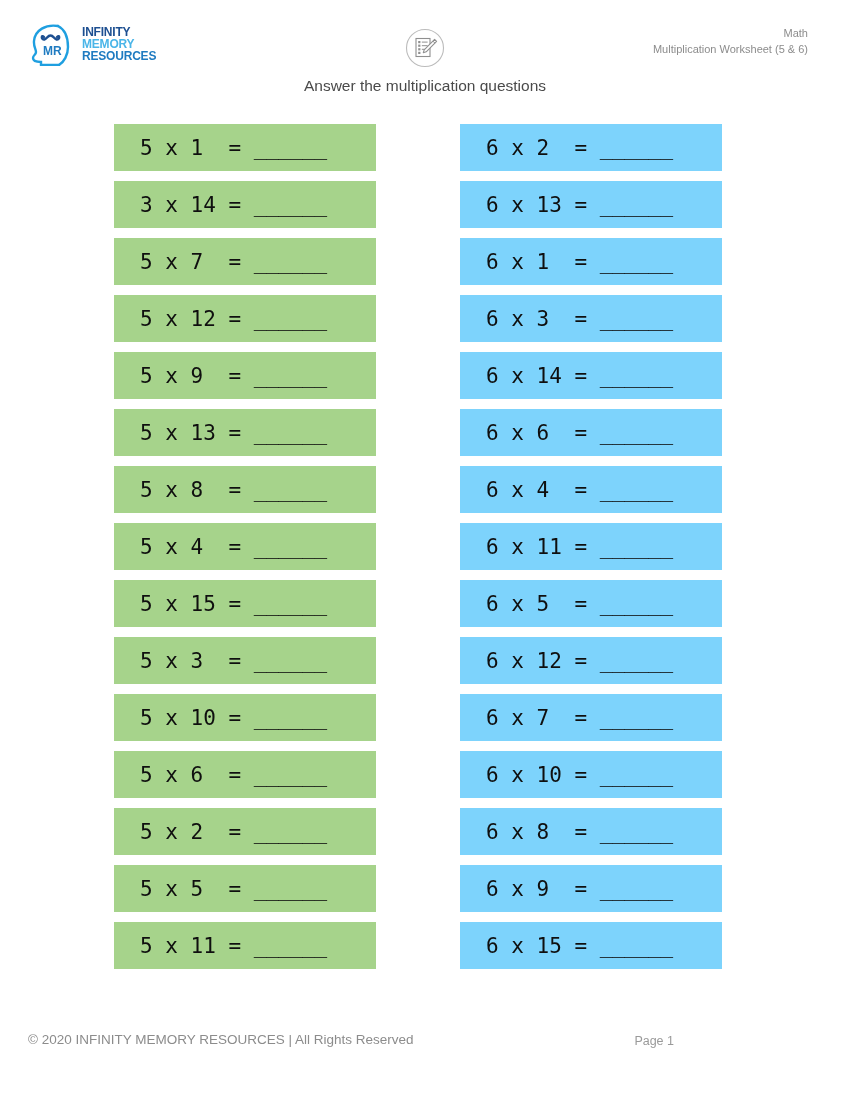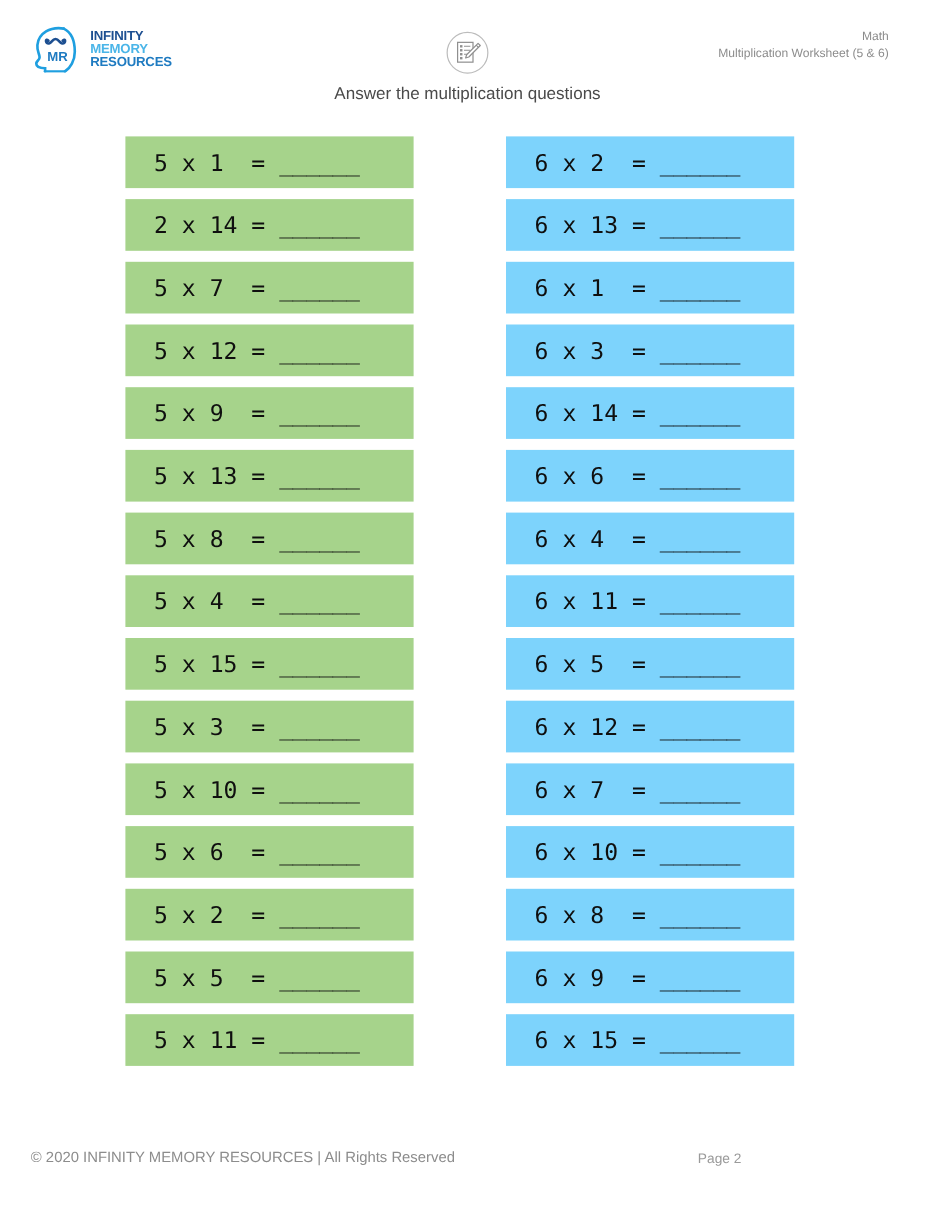--- a/index.html
+++ b/index.html
@@ -199,7 +199,7 @@
           <span class="qblank">______</span>
         </div>
       <div class="qrow green">
-          <span class="qtext">2 x 14 = </span>
+          <span class="qtext">3 x 14 = </span>
           <span class="qblank">______</span>
         </div>
       <div class="qrow green">

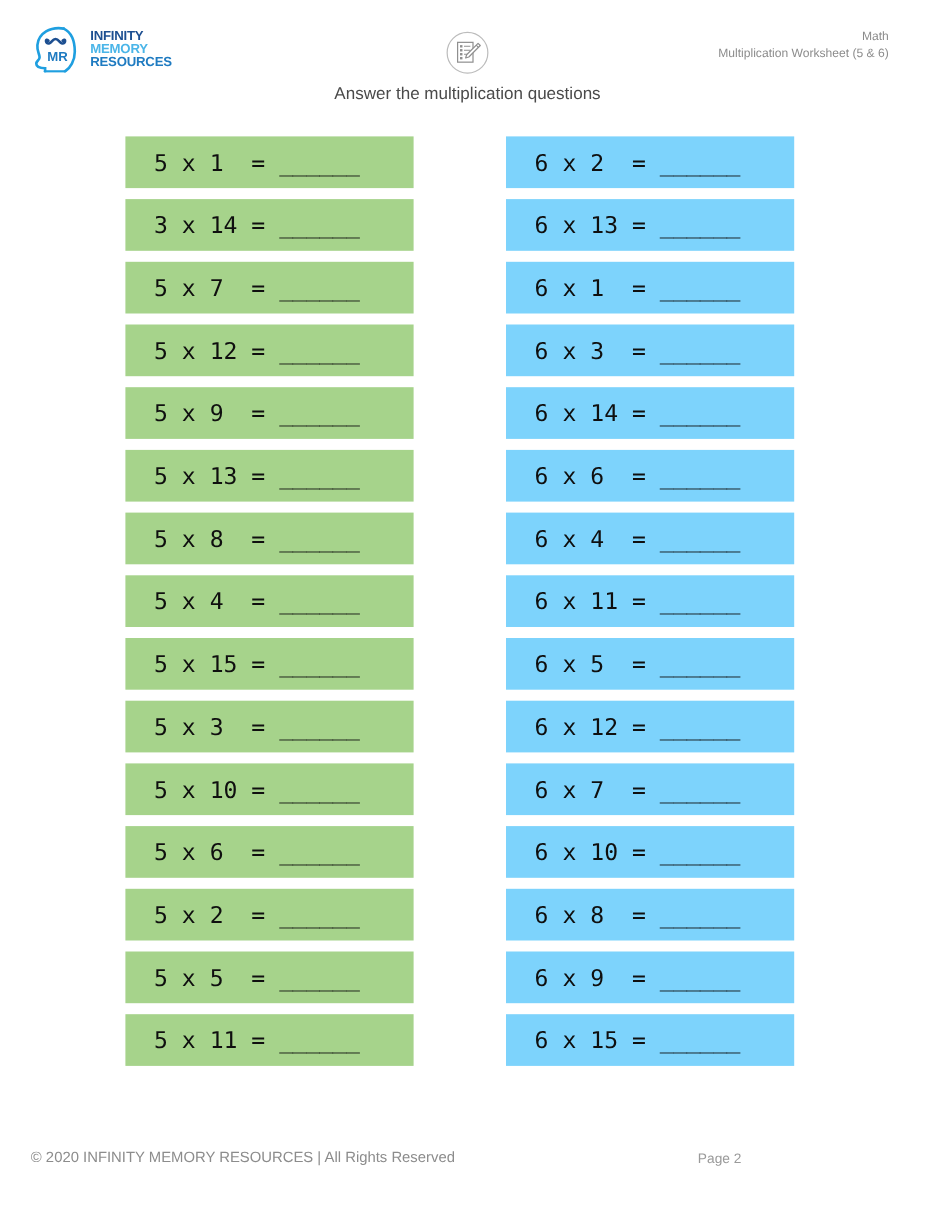--- a/index.html
+++ b/index.html
@@ -124,7 +124,7 @@
   
   .footer {
     position: absolute;
-    bottom: 0;
+    bottom: 12px;
     left: 0;
     width: 716px;
     height: 70px;

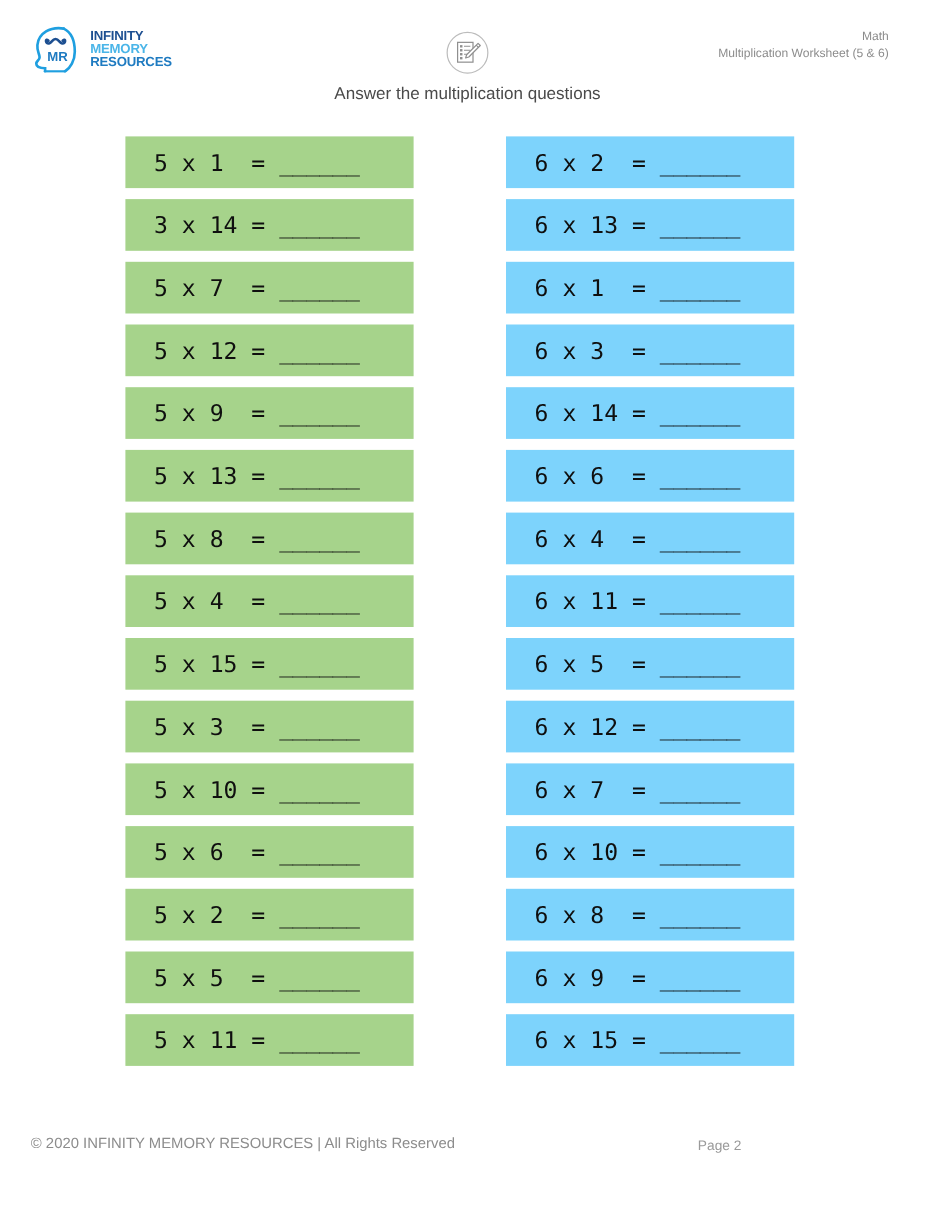--- a/index.html
+++ b/index.html
@@ -324,7 +324,7 @@
 
 <div class="footer">
   <div class="footer-left">© 2020 INFINITY MEMORY RESOURCES  |  All Rights Reserved</div>
-  <div class="footer-right">Page 2</div>
+  <div class="footer-right">Page 1</div>
 </div>
 
 </body></html>

